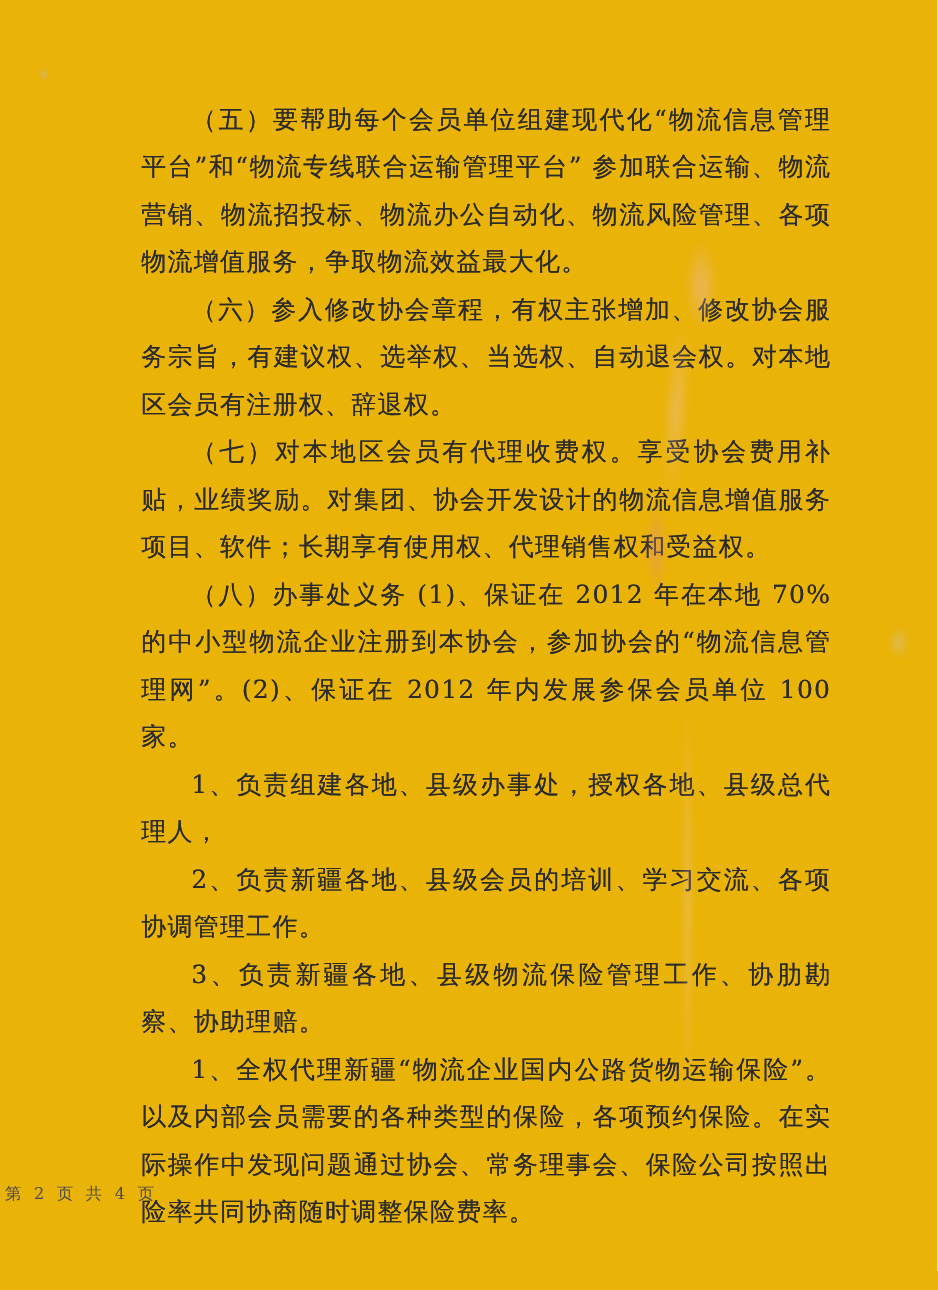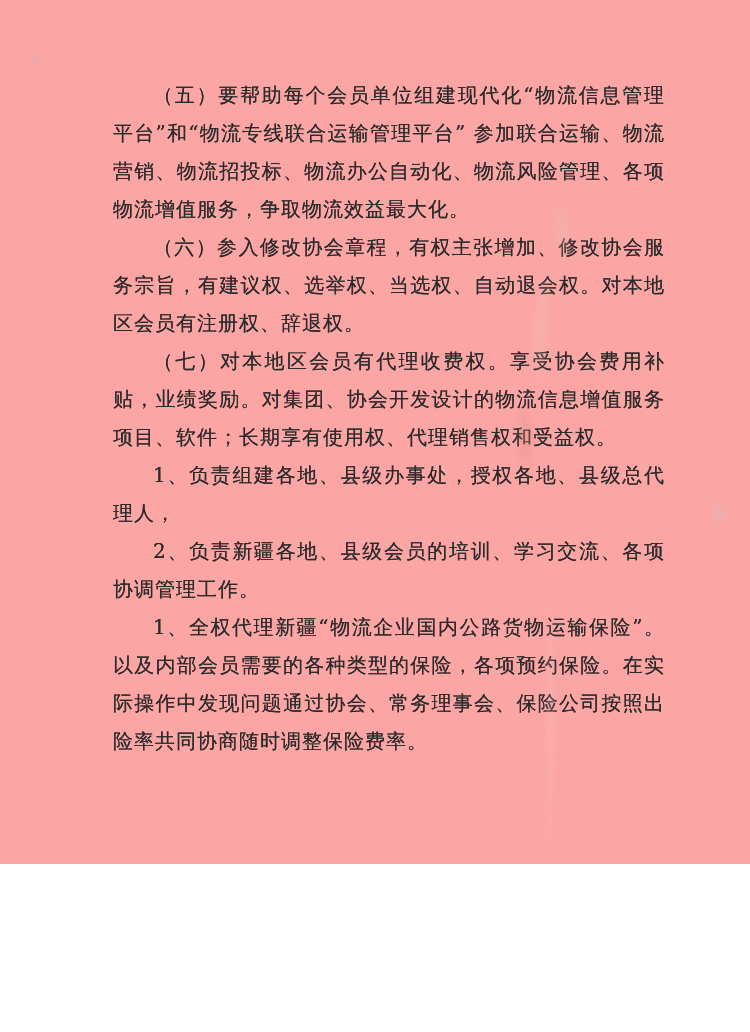--- a/index.html
+++ b/index.html
@@ -10,8 +10,8 @@
   .page {
     position: relative;
     width: 750px;
-    height: 864px;
-    background: #fca5a5;
+    height: 1032px;
+    background: #eab308;
     overflow: hidden;
     font-family: "DejaVu Serif", "Liberation Serif", serif;
   }

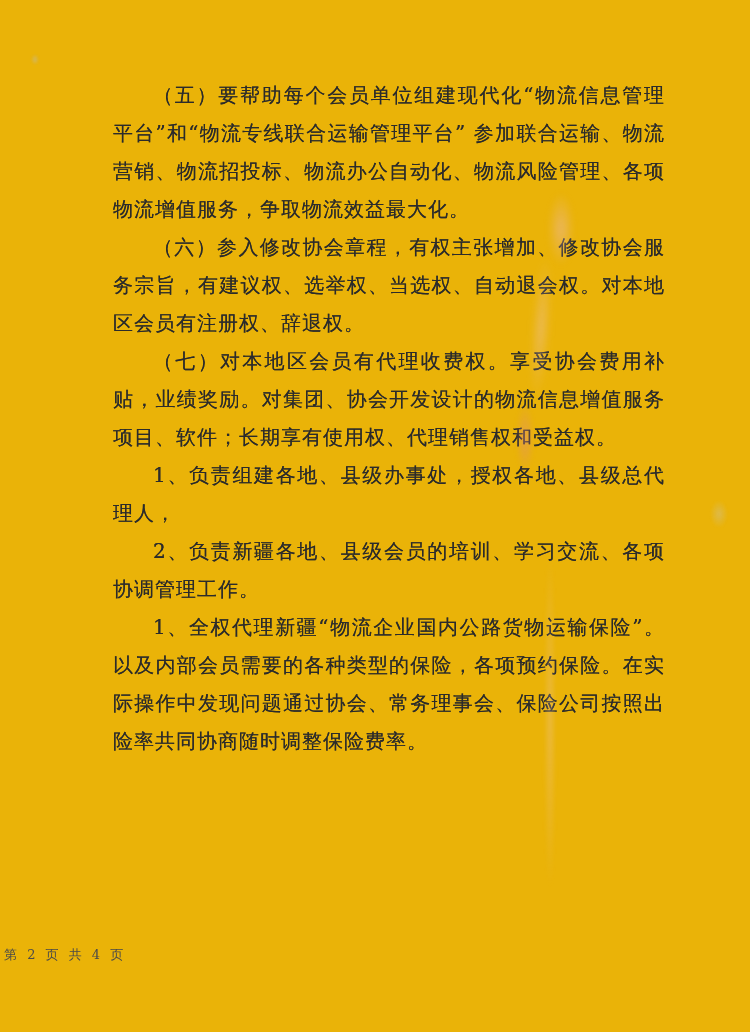--- a/index.html
+++ b/index.html
@@ -87,6 +87,7 @@
     <p>（五）要帮助每个会员单位组建现代化“物流信息管理平台”和“物流专线联合运输管理平台” 参加联合运输、物流营销、物流招投标、物流办公自动化、物流风险管理、各项物流增值服务，争取物流效益最大化。</p>
     <p>（六）参入修改协会章程，有权主张增加、修改协会服务宗旨，有建议权、选举权、当选权、自动退会权。对本地区会员有注册权、辞退权。</p>
     <p>（七）对本地区会员有代理收费权。享受协会费用补贴，业绩奖励。对集团、协会开发设计的物流信息增值服务项目、软件；长期享有使用权、代理销售权和受益权。</p>
+    <p>（八）办事处义务 (1)、保证在 2012 年在本地 70%的中小型物流企业注册到本协会，参加协会的“物流信息管理网”。(2)、保证在 2012 年内发展参保会员单位 100 家。</p>
     <p>1、负责组建各地、县级办事处，授权各地、县级总代理人，</p>
     <p>2、负责新疆各地、县级会员的培训、学习交流、各项协调管理工作。</p>
     <p>1、全权代理新疆“物流企业国内公路货物运输保险”。 以及内部会员需要的各种类型的保险，各项预约保险。在实际操作中发现问题通过协会、常务理事会、保险公司按照出险率共同协商随时调整保险费率。</p>

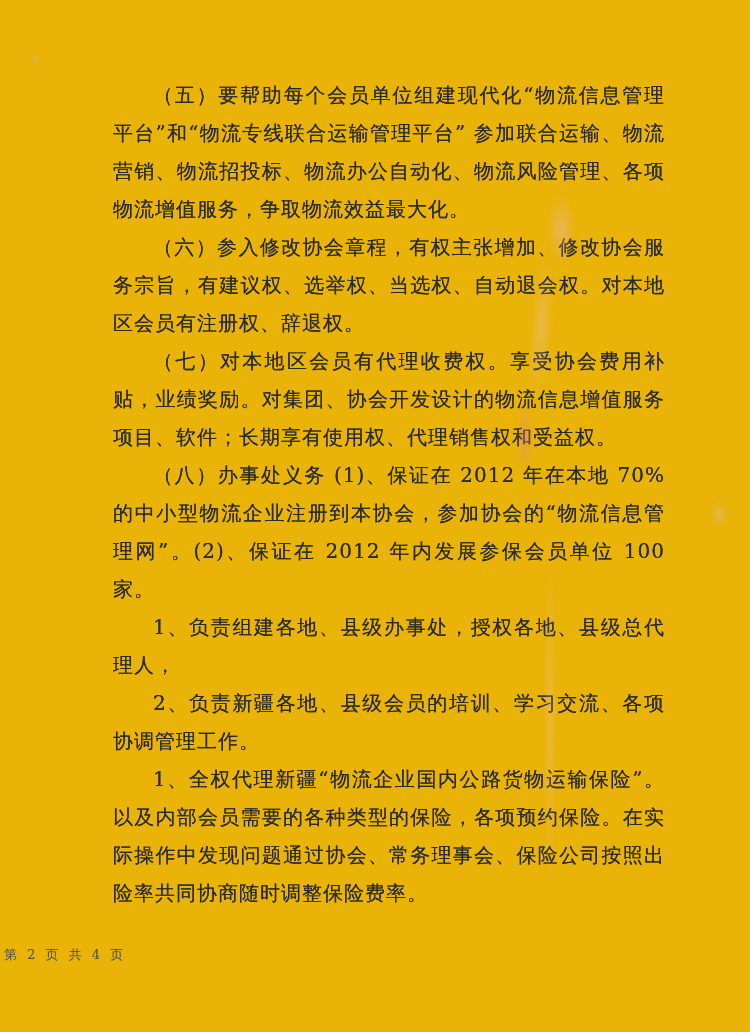--- a/index.html
+++ b/index.html
@@ -90,6 +90,7 @@
     <p>（八）办事处义务 (1)、保证在 2012 年在本地 70%的中小型物流企业注册到本协会，参加协会的“物流信息管理网”。(2)、保证在 2012 年内发展参保会员单位 100 家。</p>
     <p>1、负责组建各地、县级办事处，授权各地、县级总代理人，</p>
     <p>2、负责新疆各地、县级会员的培训、学习交流、各项协调管理工作。</p>
+    <p>3、负责新疆各地、县级物流保险管理工作、协肋勘察、协助理赔。</p>
     <p>1、全权代理新疆“物流企业国内公路货物运输保险”。 以及内部会员需要的各种类型的保险，各项预约保险。在实际操作中发现问题通过协会、常务理事会、保险公司按照出险率共同协商随时调整保险费率。</p>
   </div>
 

